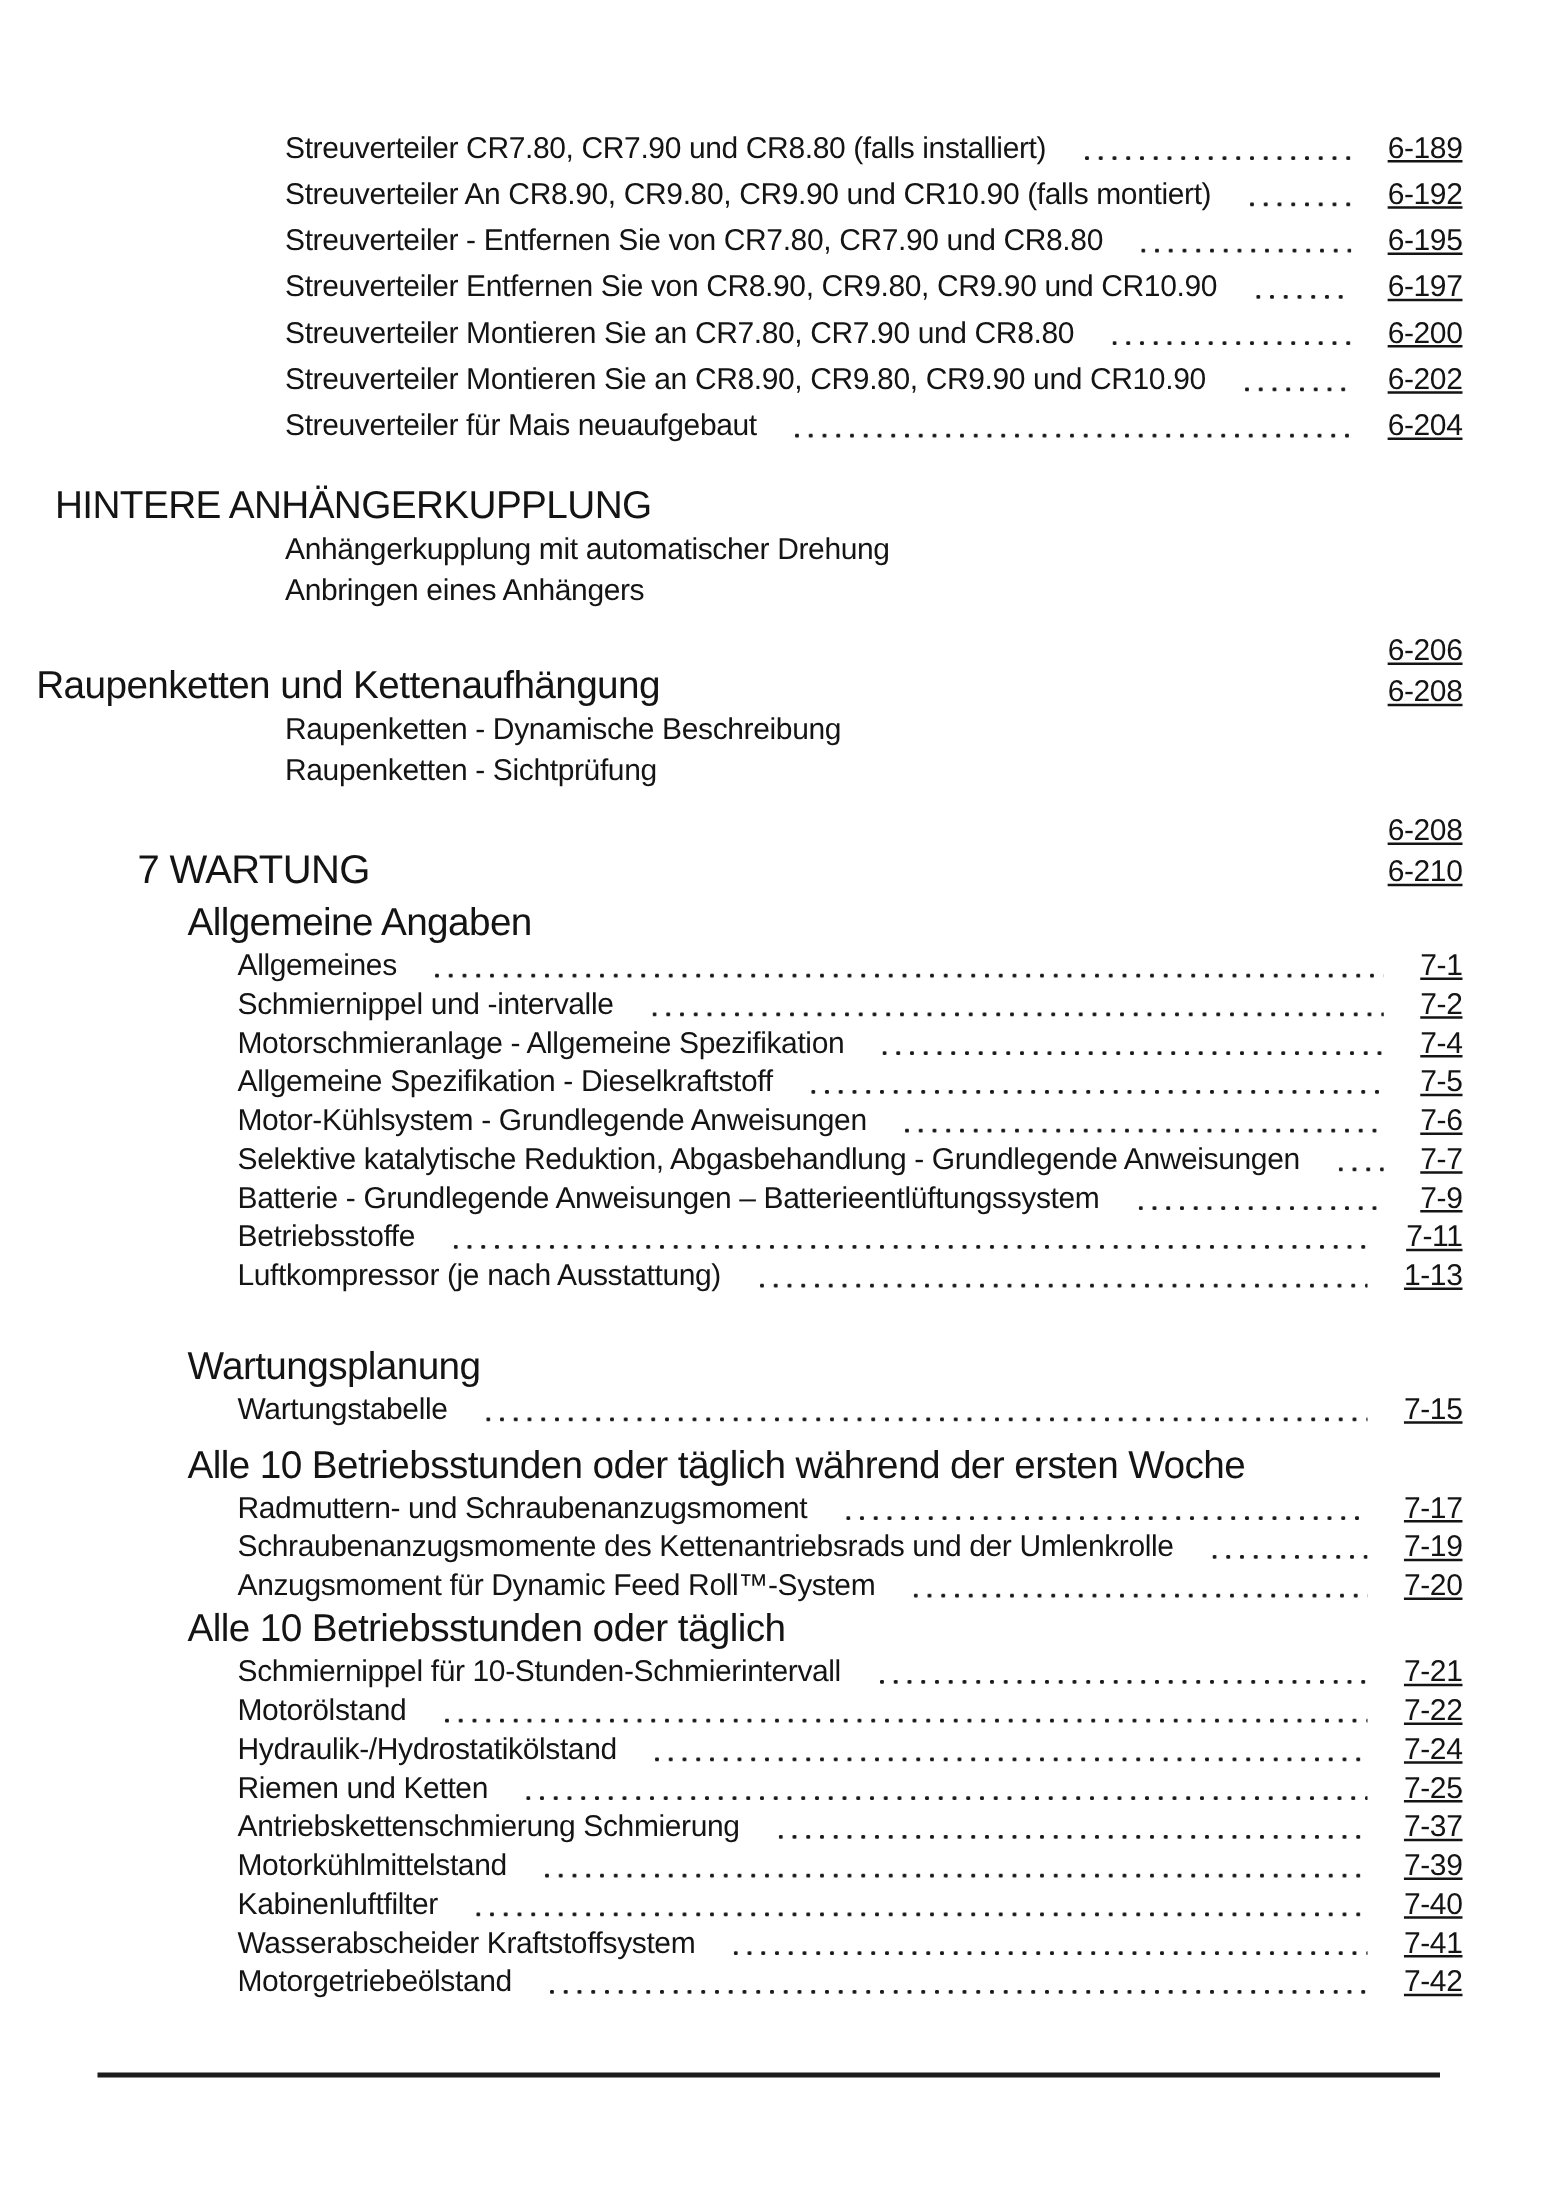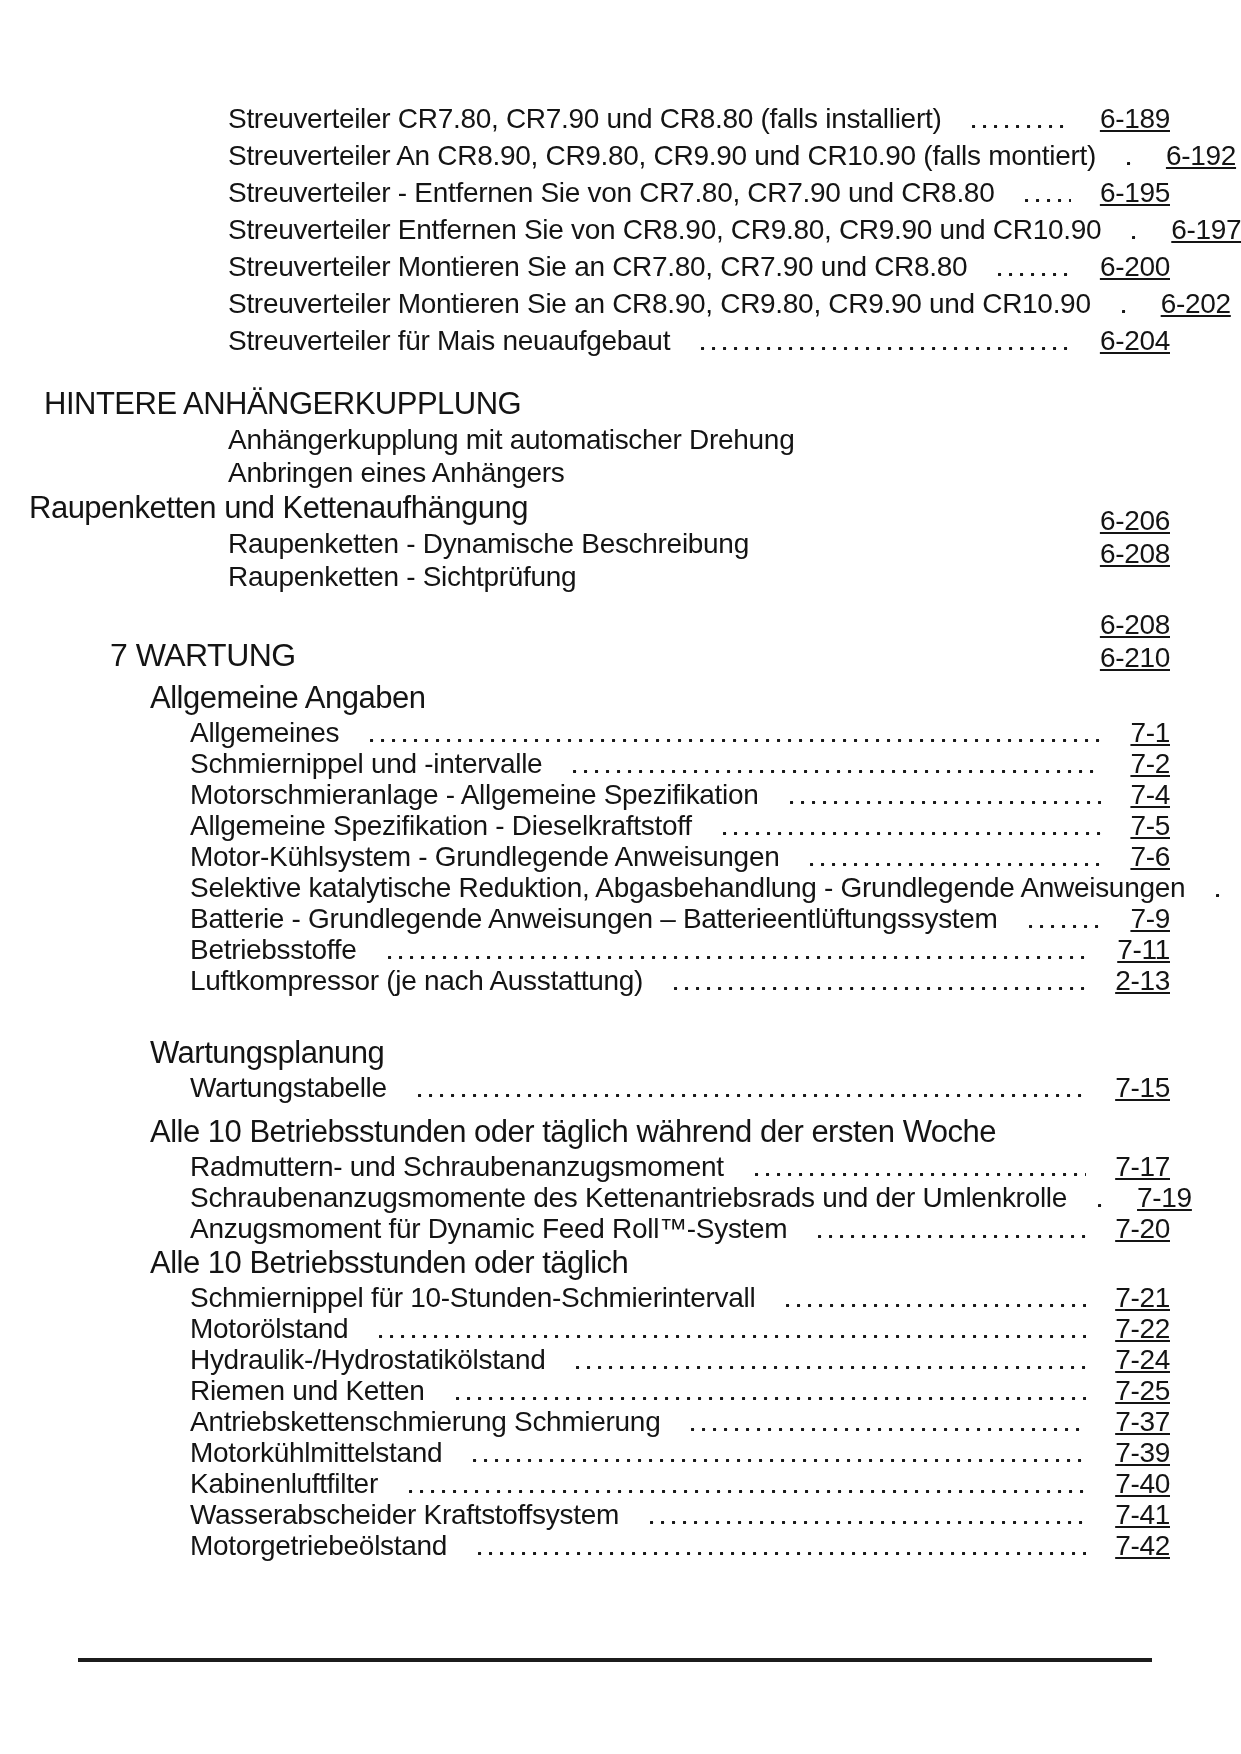--- a/index.html
+++ b/index.html
@@ -33,7 +33,7 @@
     display:flex;
     align-items:stretch;
     height:31px;line-height:31px;
-    font-size:28px;
+    font-size:24px;
     letter-spacing:-0.3px;
     gap:24px;
   }

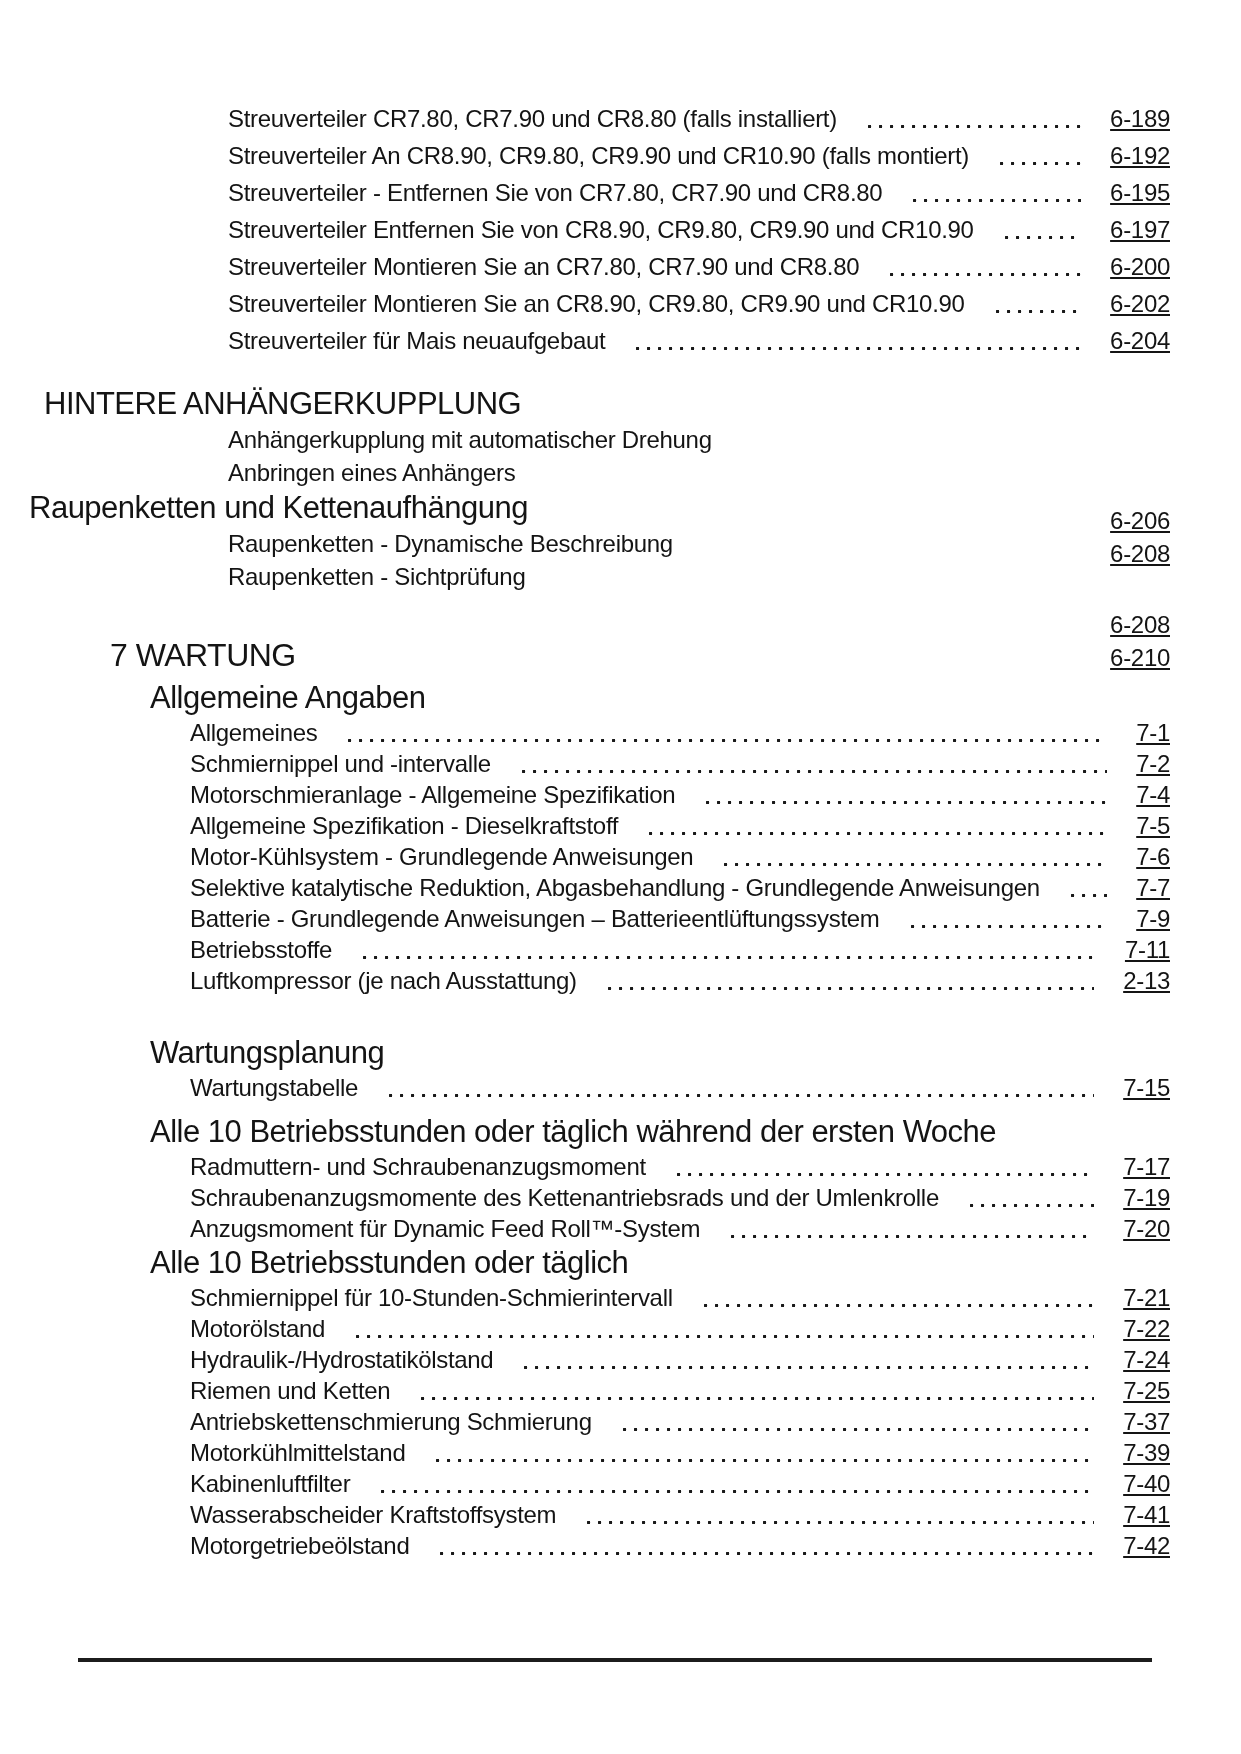--- a/index.html
+++ b/index.html
@@ -57,7 +57,7 @@
   .b2 .row,.b4 .row{height:33px;line-height:33px;flex-direction:column;}
   .b2 .leader,.b4 .leader{background-position:left calc(100% - 7px);}
   .b1{margin-top:26px;padding-left:44px;}
-  .b3{padding-left:29px;}
+  .b3{margin-top:40px;padding-left:29px;}
   .b5{margin-top:42px;}
   .b6{margin-top:4px;}
   .b8{margin-top:38px;}

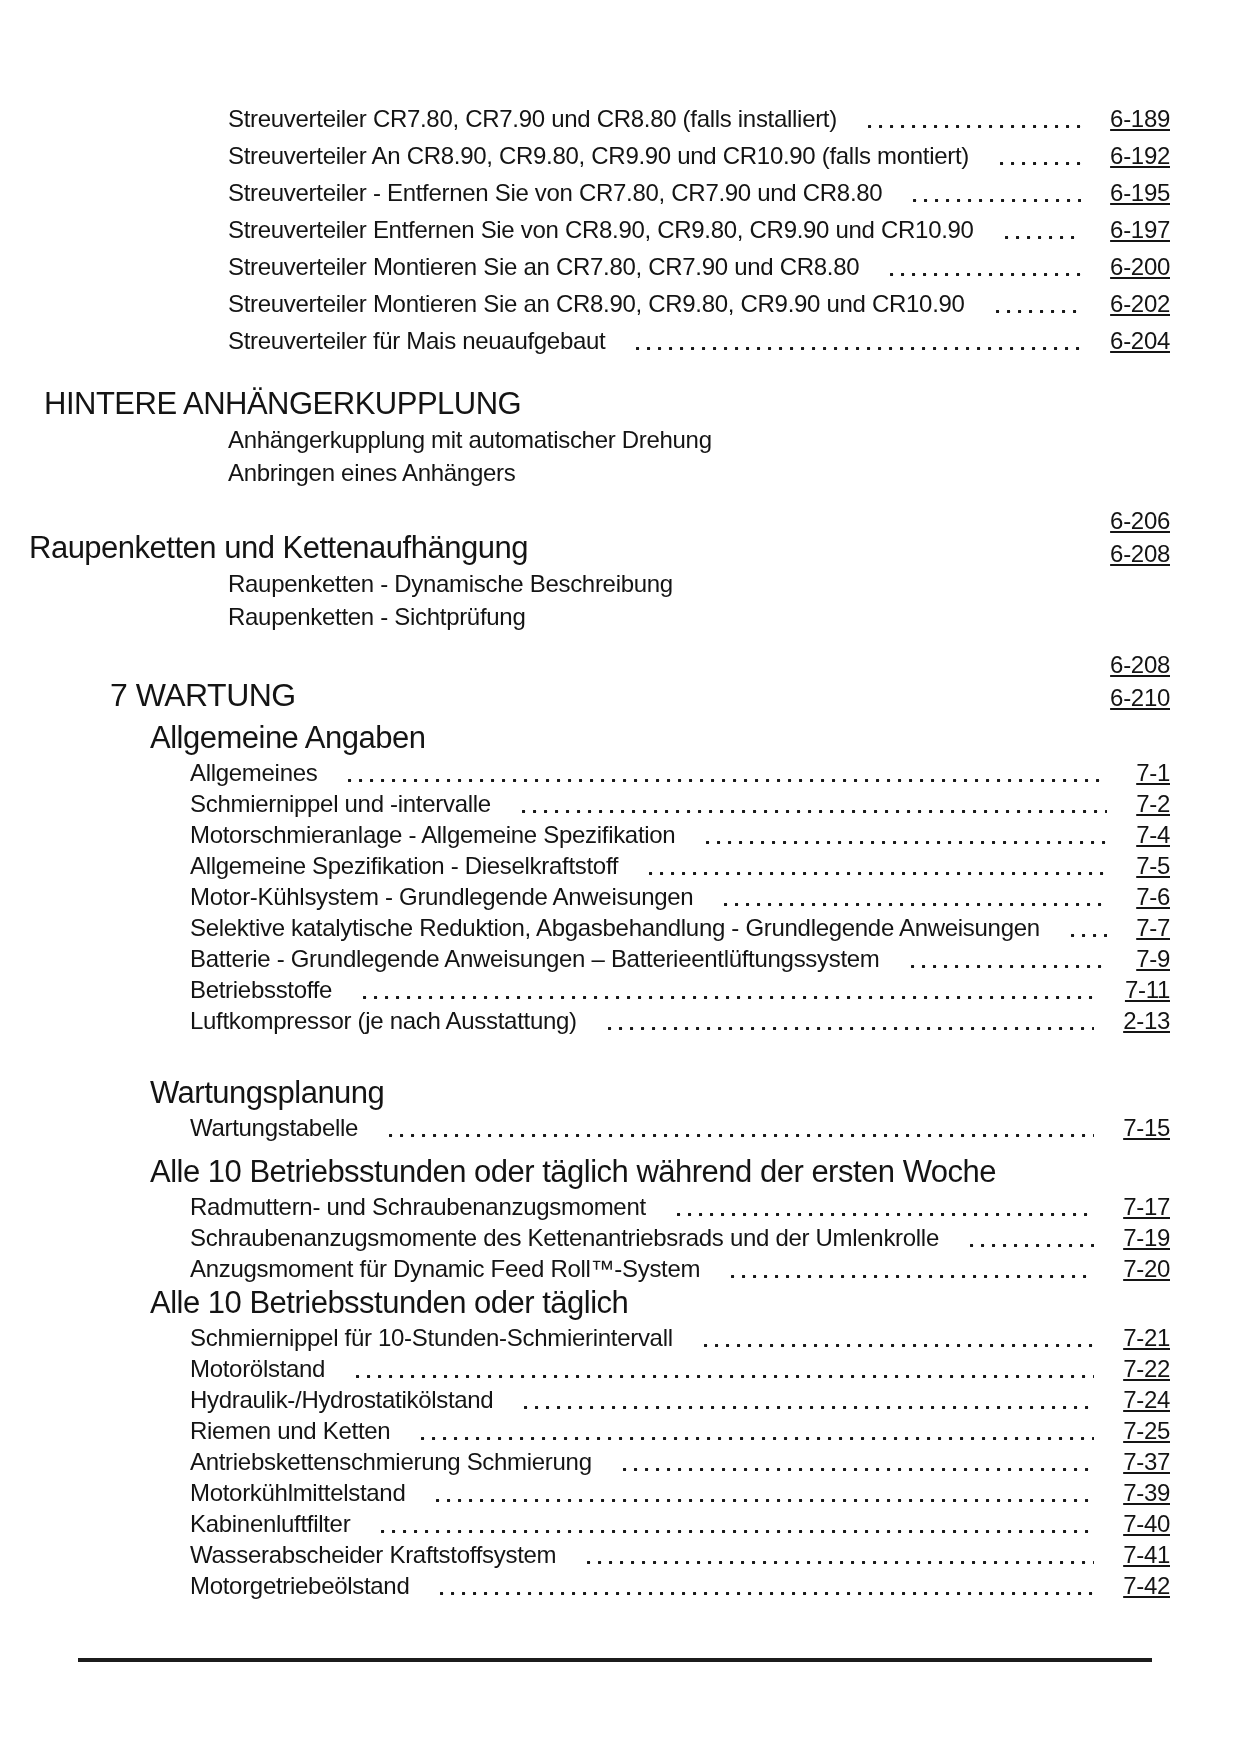--- a/index.html
+++ b/index.html
@@ -186,7 +186,7 @@
         <div class="row">
           <span class="label">Luftkompressor (je nach Ausstattung)</span>
           <span class="leader"></span>
-          <span class="pagenum">2-13</span>
+          <span class="pagenum">1-13</span>
         </div>
       </div>
       <div class="h2 b8">Wartungsplanung</div>

